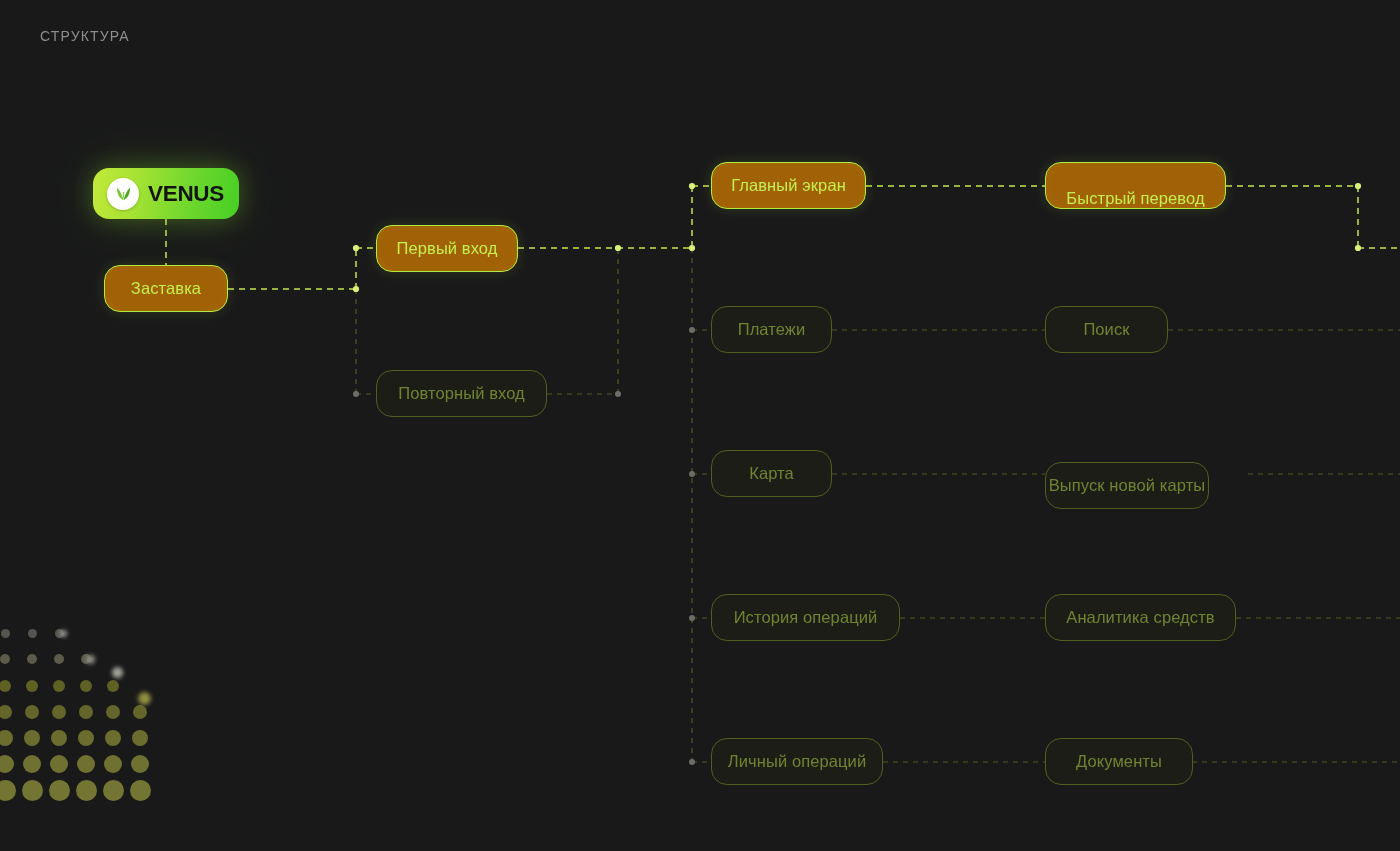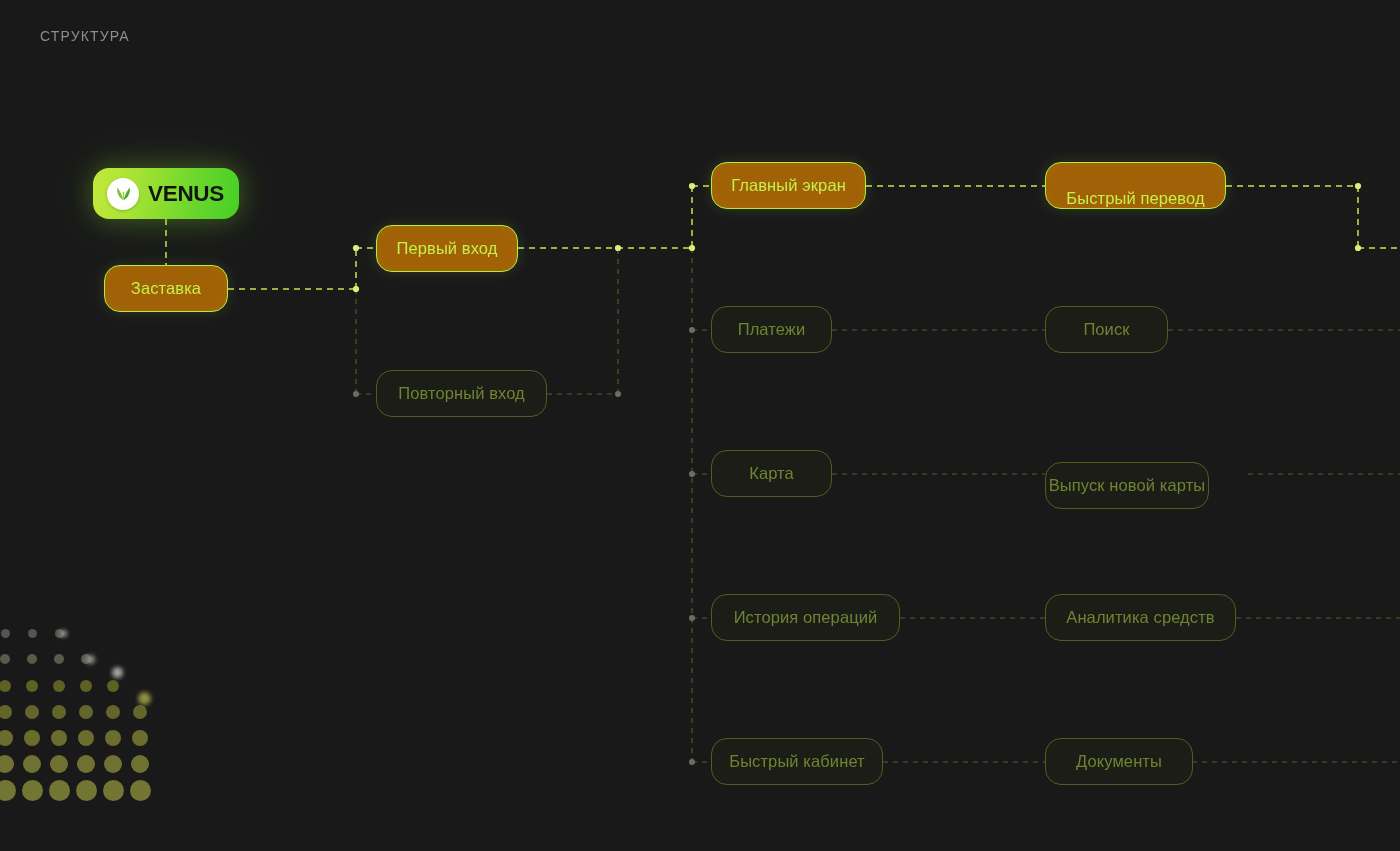--- a/index.html
+++ b/index.html
@@ -251,7 +251,7 @@
       <span>История операций</span>
     </div>
     <div class="node dim" style="left: 711px; top: 738px; width: 172px;">
-      <span>Быстрый кабинет</span>
+      <span>Личный операций</span>
     </div>
     <div class="node dim" style="left: 1045px; top: 738px; width: 148px;">
       <span>Документы</span>

